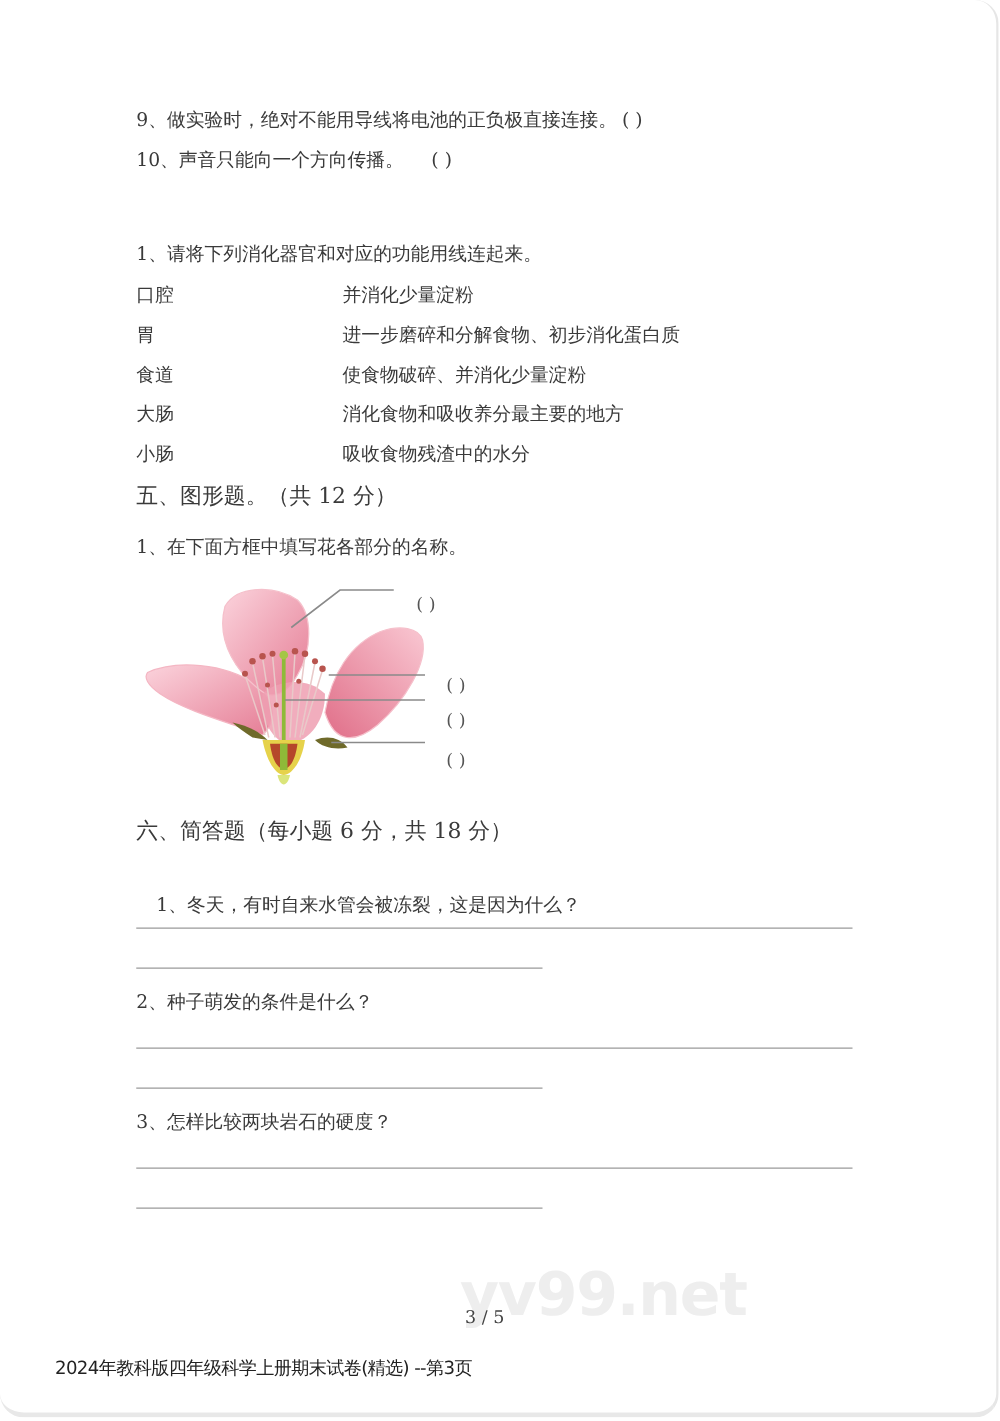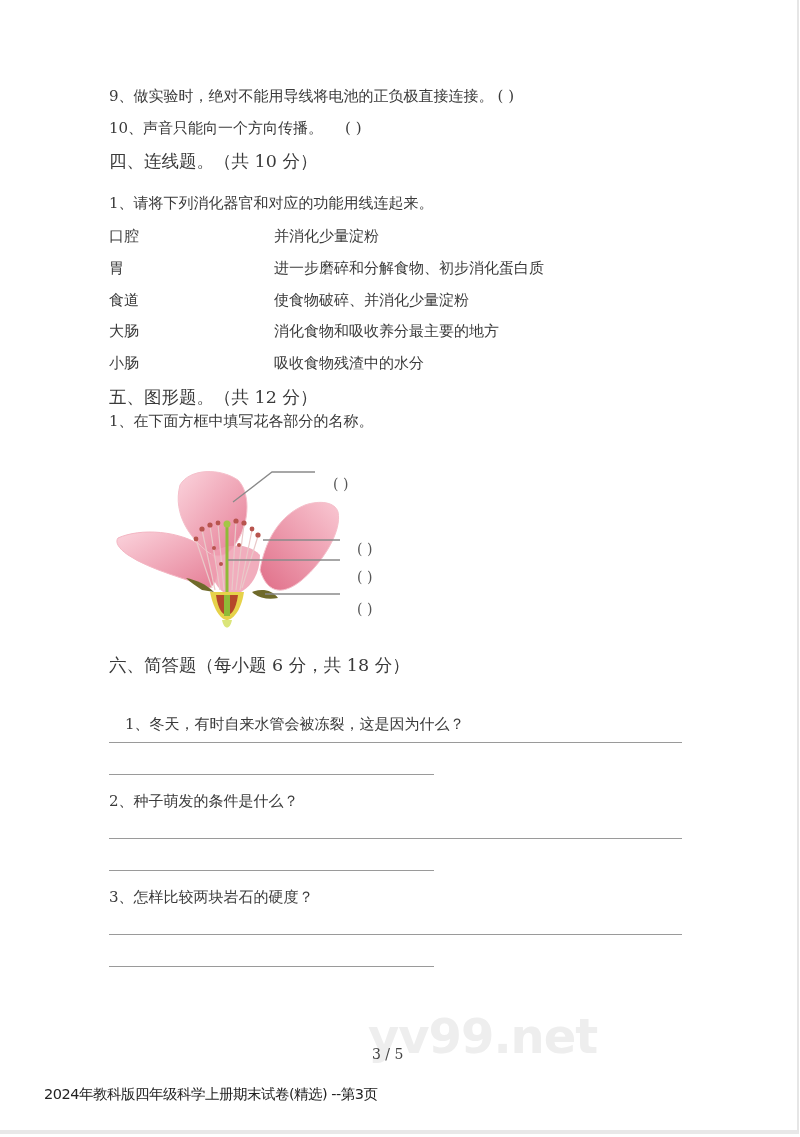--- a/index.html
+++ b/index.html
@@ -9,7 +9,7 @@
   }
   .page {
     position: absolute; left: 0; top: 0; width: 797px; height: 1130px;
-    background: #ffffff; border-right: 2px solid #e6e6e6; border-bottom: 4px solid #e8e8e8;
+    background: #ffffff; border-right: 2px solid #e6e6e6; border-bottom: 4px solid #e8e8e8; border-radius: 19px;
   }
   .line { position: absolute; left: 109px; font-size: 15px; line-height: 20px; white-space: nowrap; color: #3a3a3a; }
   .heading { position: absolute; left: 109px; font-size: 17.5px; line-height: 22px; white-space: nowrap; color: #3a3a3a; }

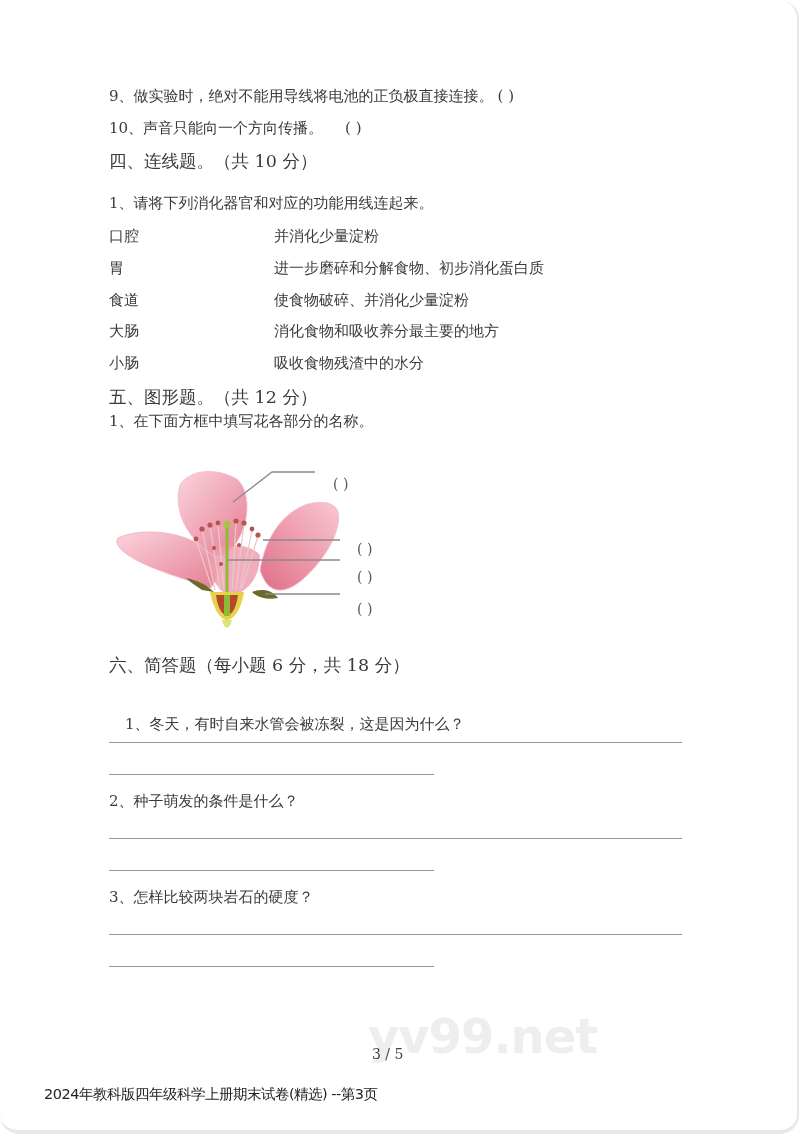--- a/index.html
+++ b/index.html
@@ -40,7 +40,6 @@
     <span>10、声音只能向一个方向传播。</span><span class="paren" style="margin-left:22px;">(          )</span>
   </div>
 
-  <div class="heading" style="top:150px;">四、连线题。（共 10 分）</div>
   <div class="line" style="top:193px;text-align:right;">1、请将下列消化器官和对应的功能用线连起来。</div>
 
   <div class="organ" style="top:226px;">口腔</div>

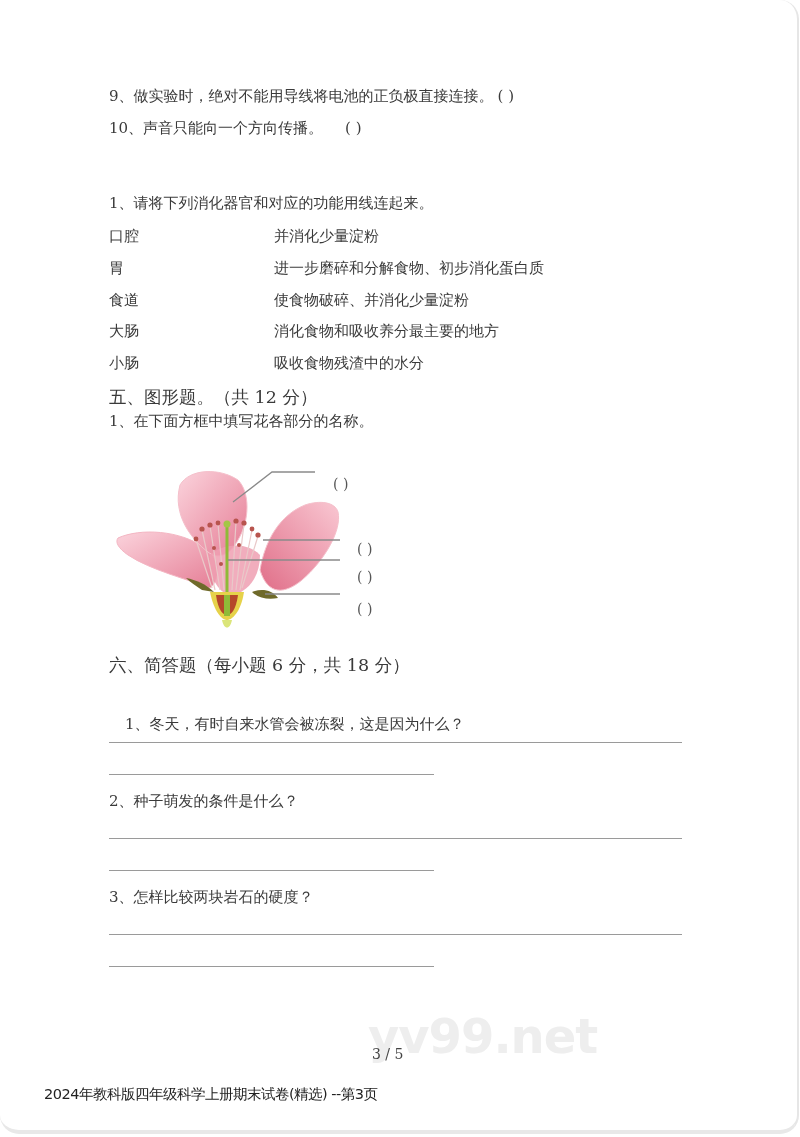--- a/index.html
+++ b/index.html
@@ -55,7 +55,7 @@
   <div class="func" style="top:353px;">吸收食物残渣中的水分</div>
 
   <div class="heading" style="top:386px;">五、图形题。（共 12 分）</div>
-  <div class="line" style="top:411px;">1、在下面方框中填写花各部分的名称。</div>
+  <div class="line" style="top:427px;">1、在下面方框中填写花各部分的名称。</div>
 
   <svg class="flower" viewBox="0 0 330 180">
     <defs>

